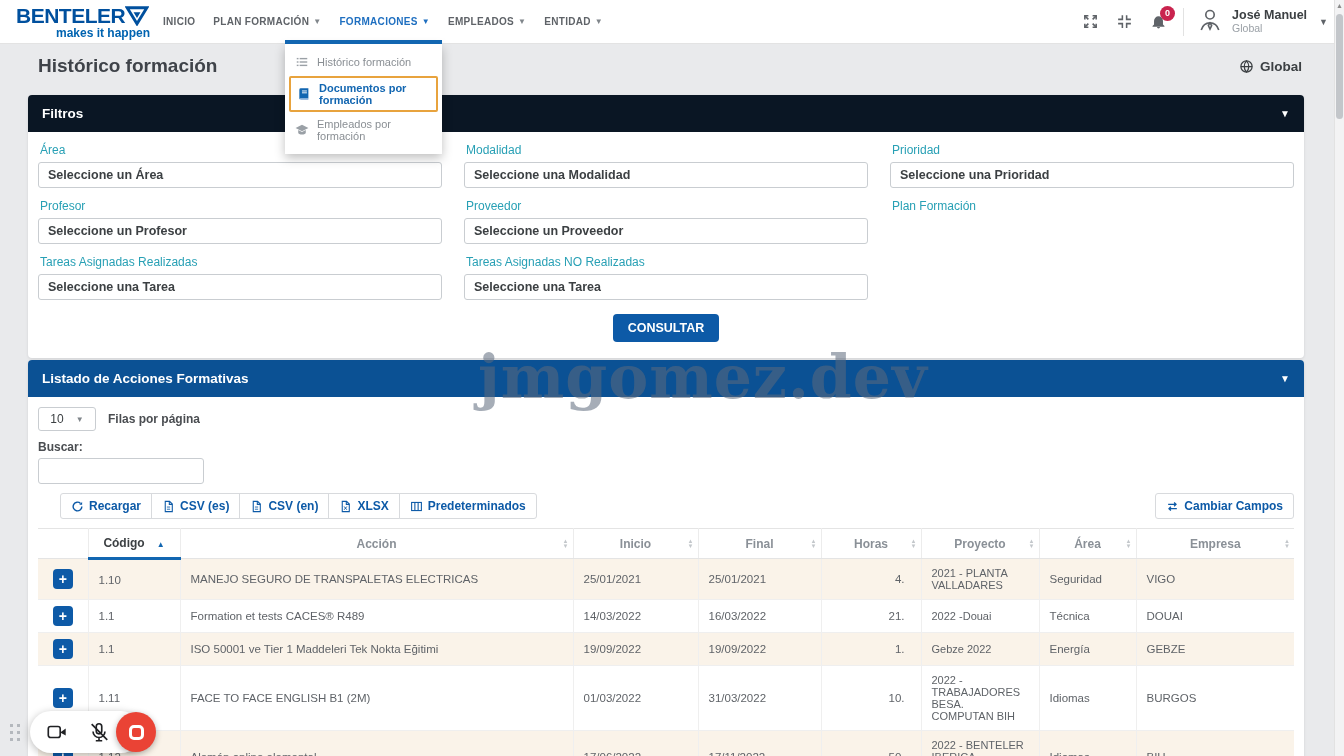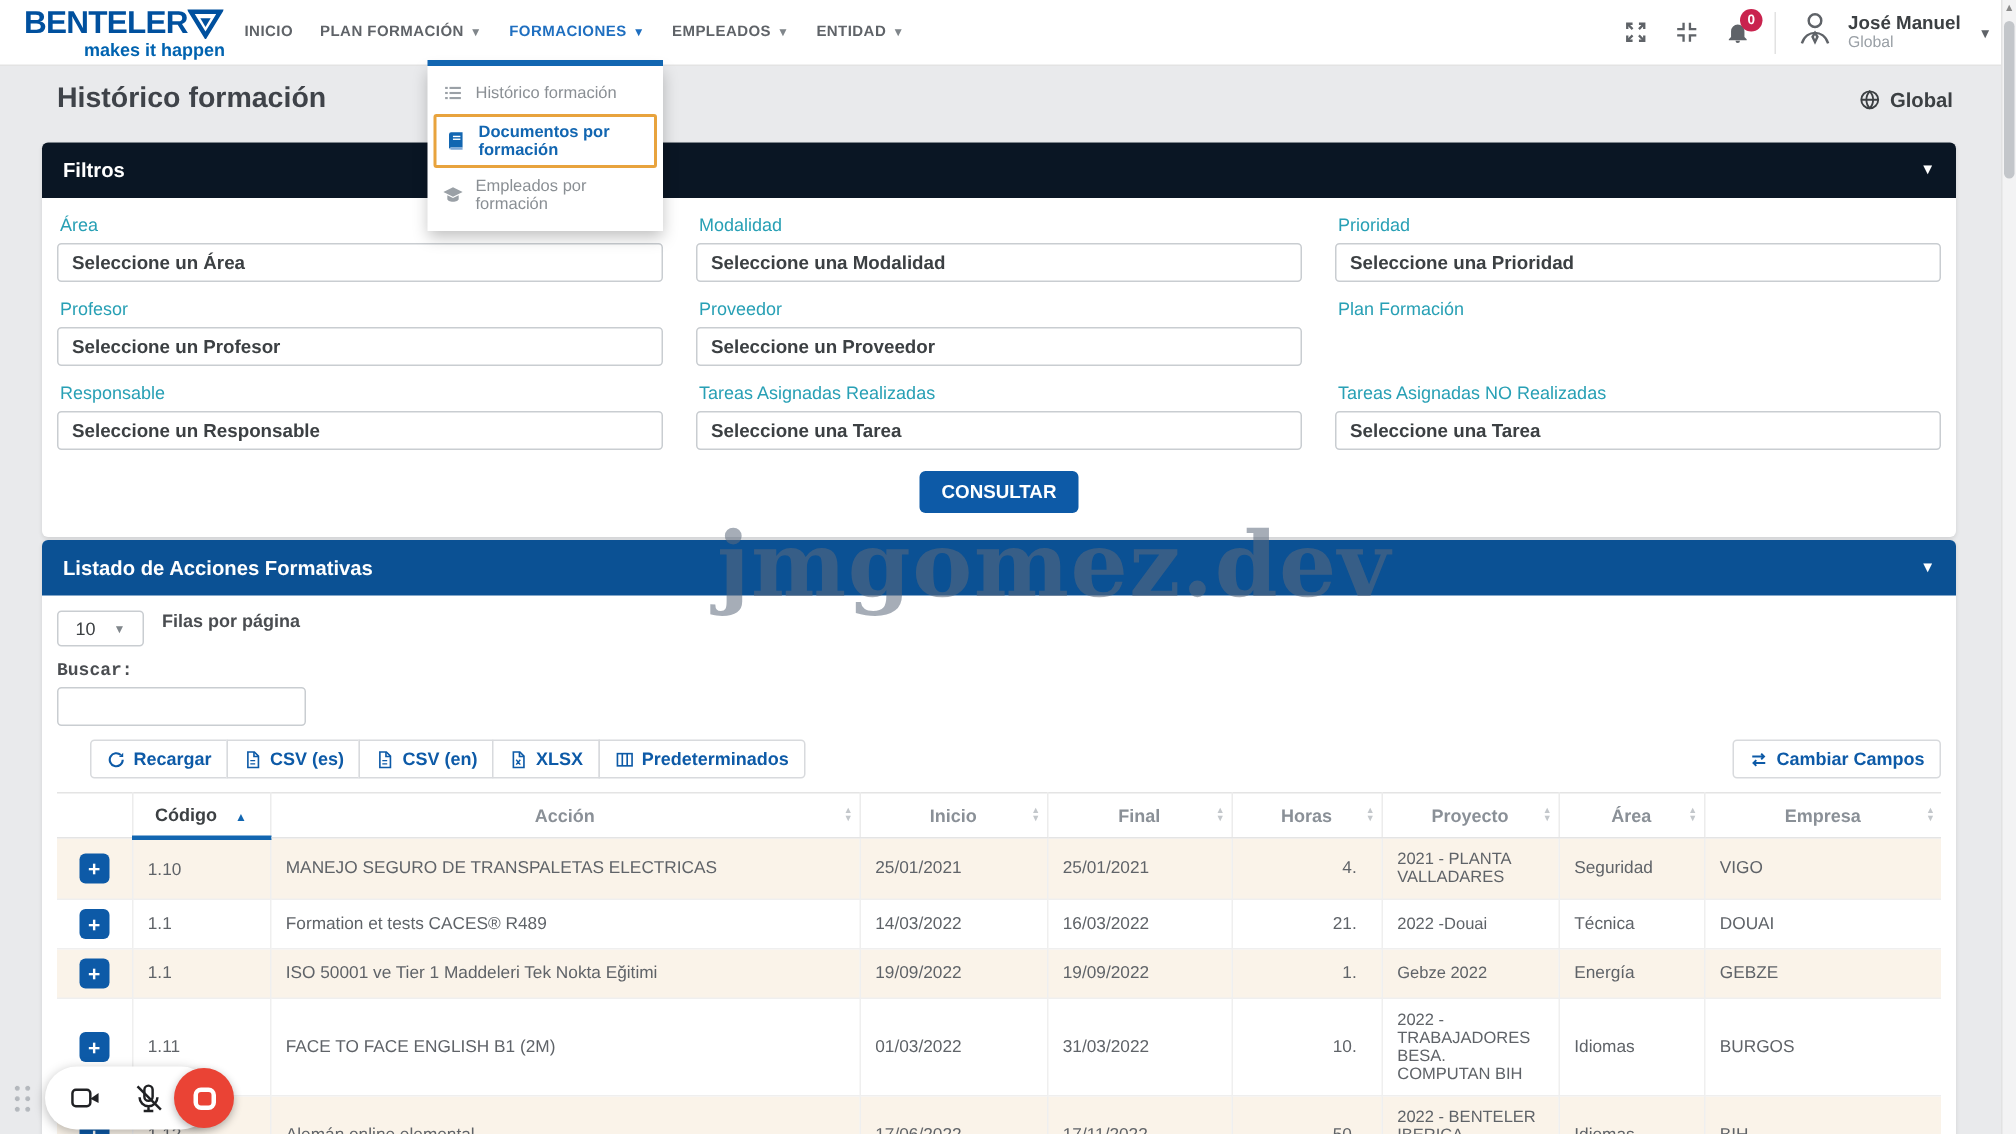--- a/index.html
+++ b/index.html
@@ -284,10 +284,6 @@
         </div>
         <div class="field">
           <label>Plan Formación</label>
-        </div>
-        <div class="field">
-          <label>Responsable</label>
-          <div class="select-box">Seleccione un Responsable</div>
         </div>
         <div class="field">
           <label>Tareas Asignadas Realizadas</label>

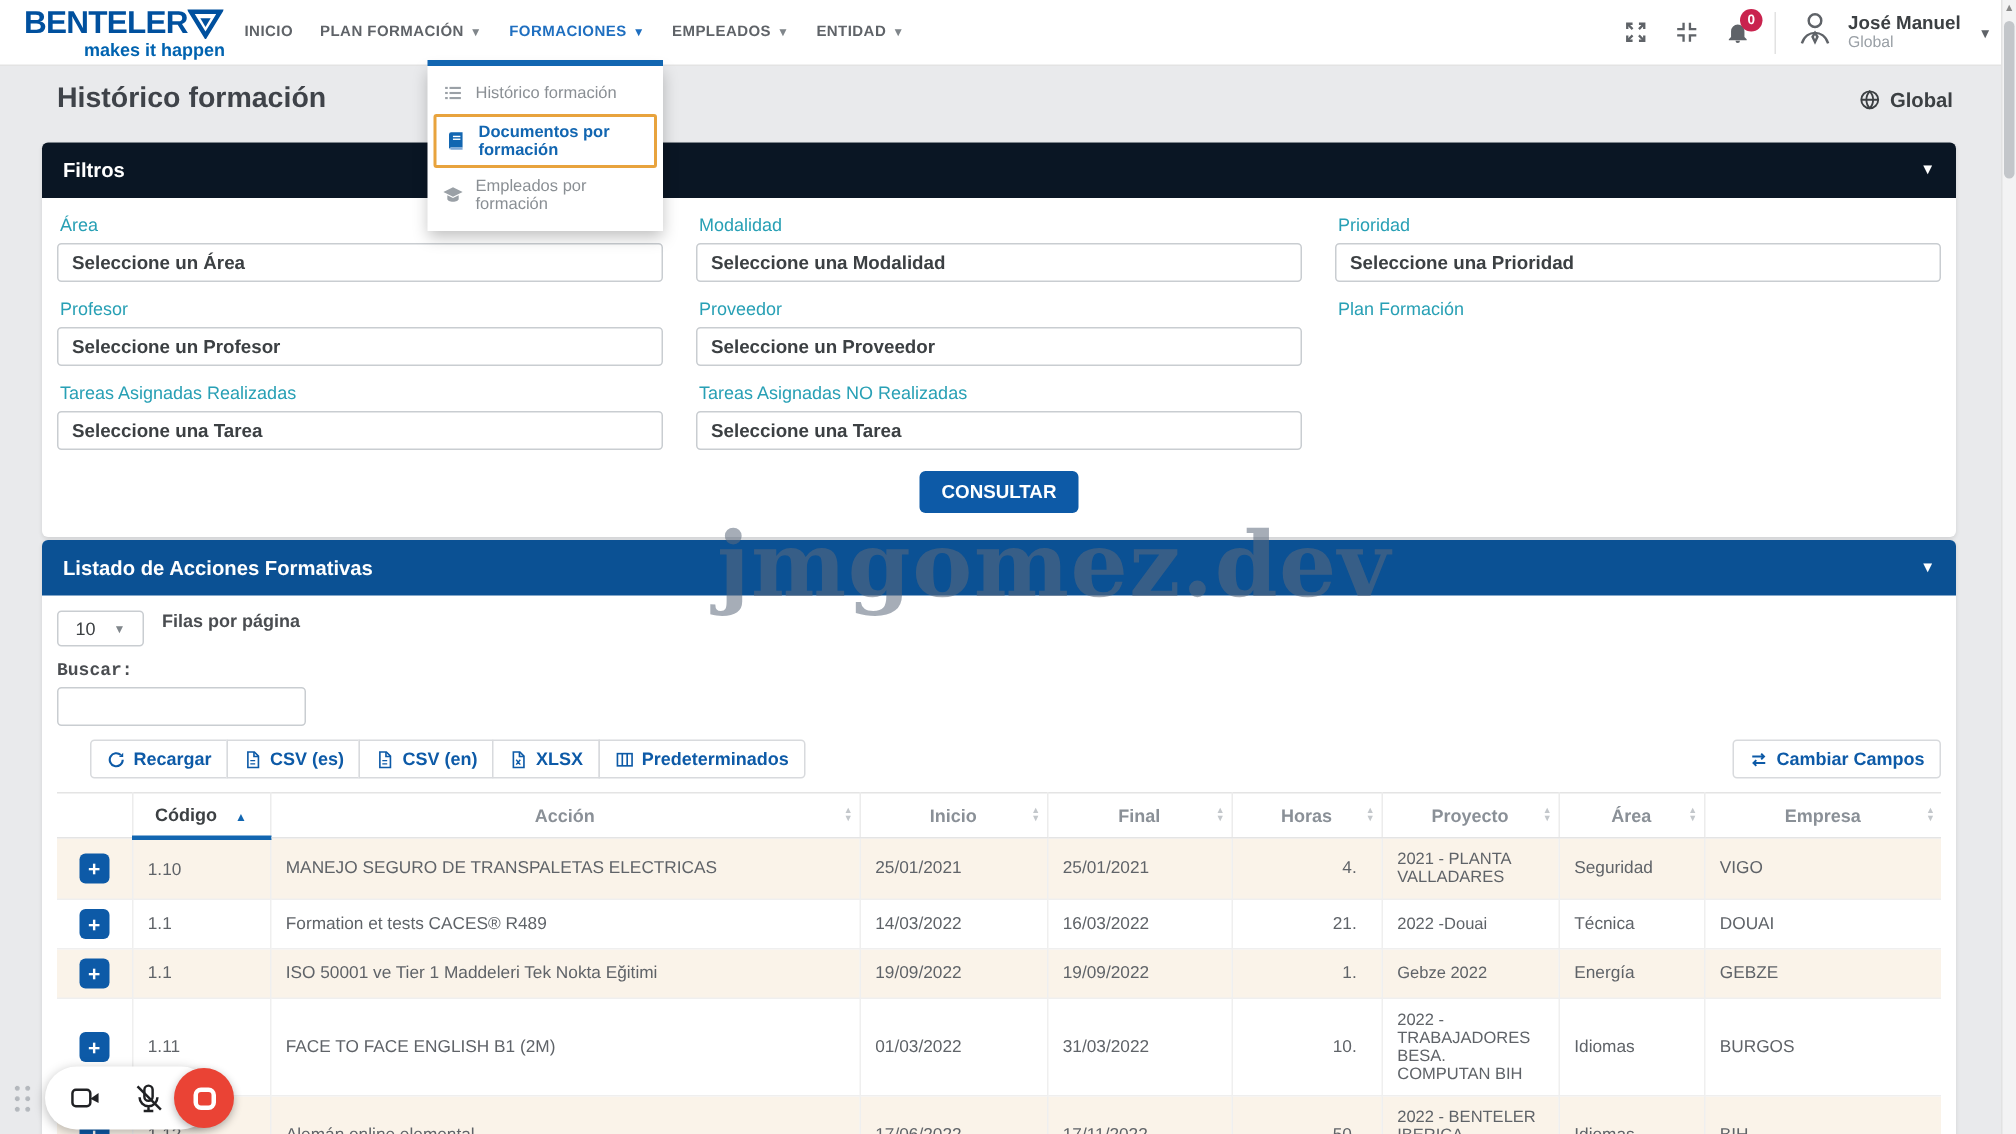--- a/index.html
+++ b/index.html
@@ -81,7 +81,7 @@
   .watermark{position:absolute;left:478px;top:342px;z-index:45;pointer-events:none;
     font-family:"DejaVu Serif", serif;font-weight:700;font-size:60px;letter-spacing:1px;
     color:rgba(93,106,124,.55);}
-  .rpp-row{display:flex;align-items:flex-start;gap:12px;}
+  .rpp-row{display:flex;align-items:center;gap:12px;}
   .rpp-select{width:58px;height:24px;border:1px solid #c9cdd1;border-radius:3px;background:#fff;
     display:flex;align-items:center;justify-content:center;gap:12px;font-size:12px;color:#3c4043;cursor:pointer;}
   .rpp-select .caret{font-size:8px;color:#80868b;}

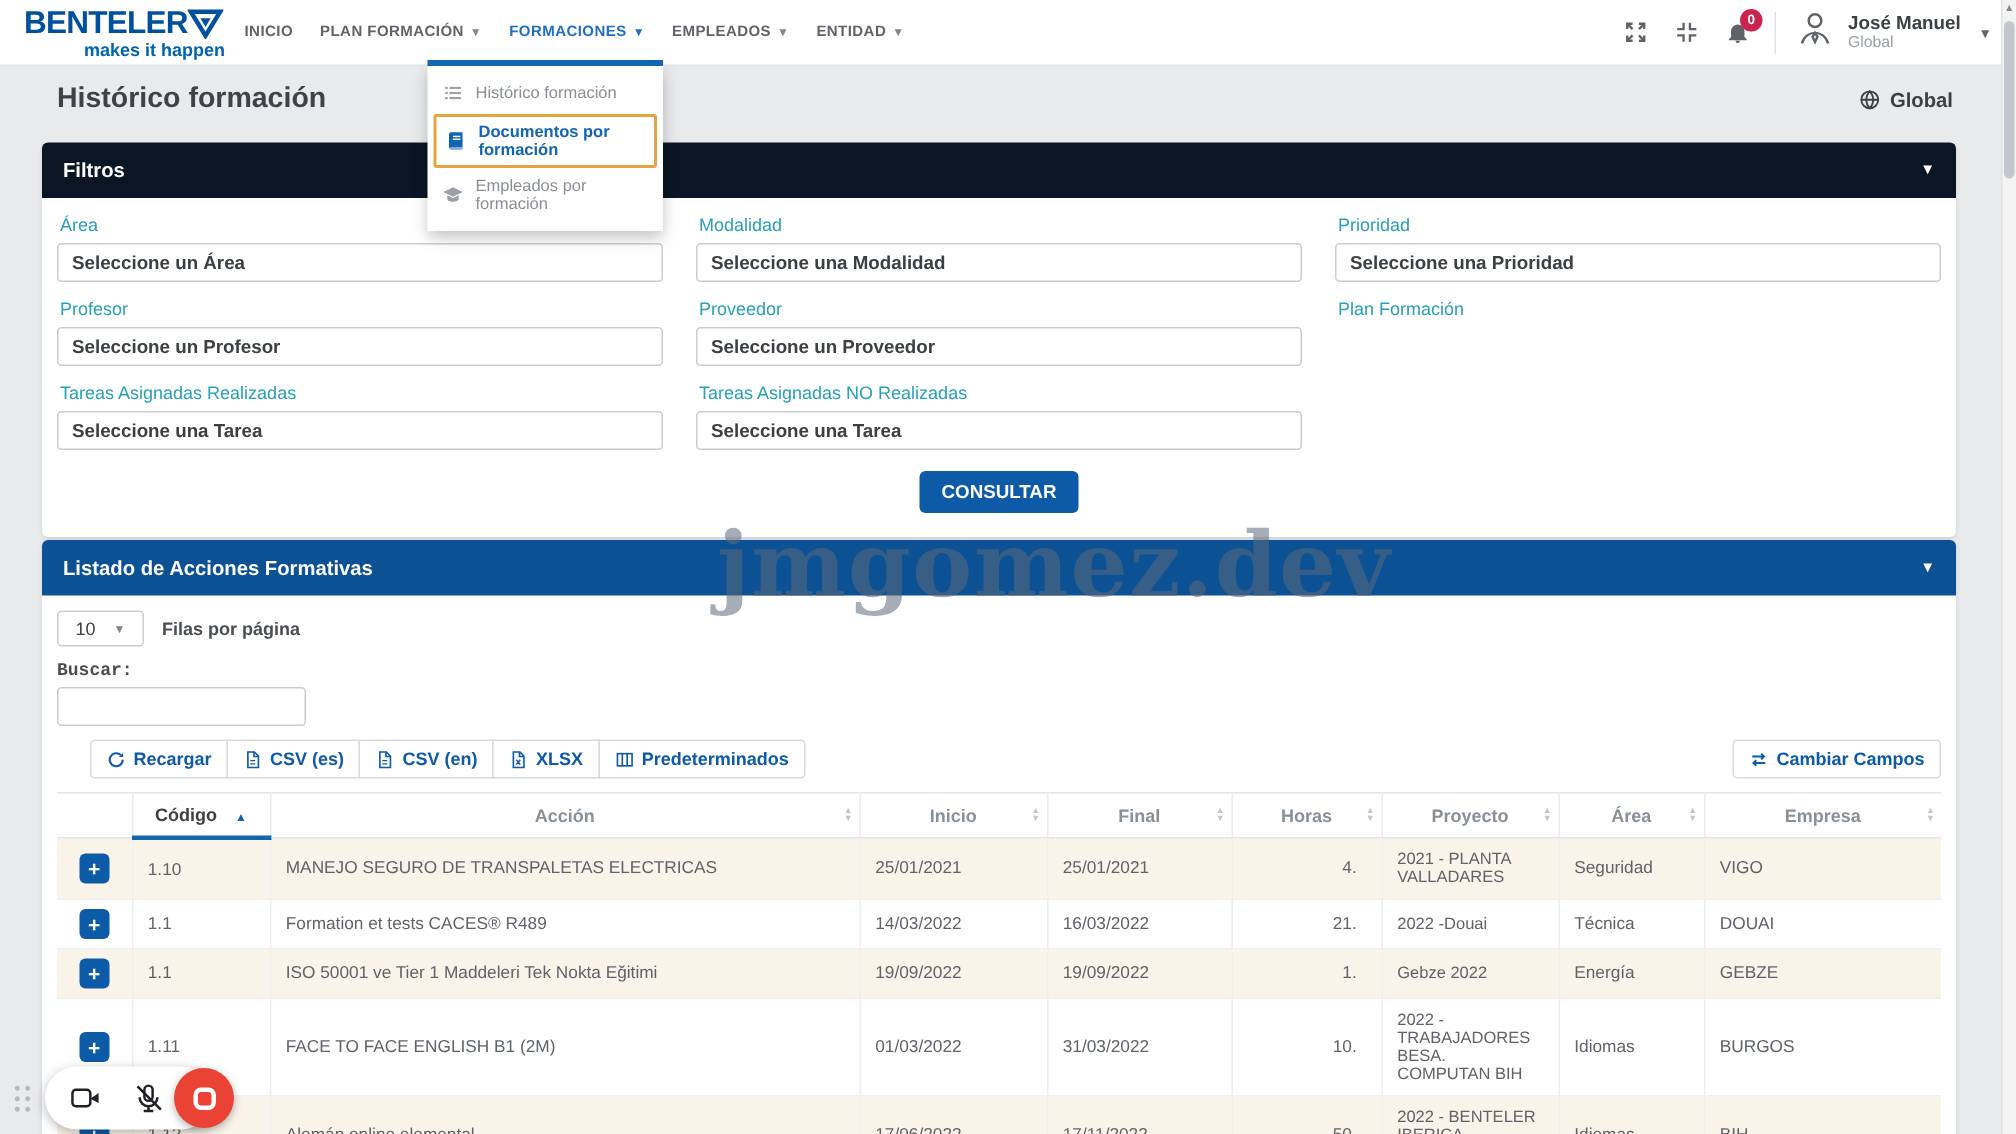--- a/index.html
+++ b/index.html
@@ -86,7 +86,7 @@
     display:flex;align-items:center;justify-content:center;gap:12px;font-size:12px;color:#3c4043;cursor:pointer;}
   .rpp-select .caret{font-size:8px;color:#80868b;}
   .bold-label{font-size:12px;font-weight:700;color:#4a4d51;}
-  .buscar-label{margin-top:9px;font-family:Liberation Mono, monospace;}
+  .buscar-label{margin-top:9px;}
   .search-input{margin-top:4px;display:block;width:166px;height:26px;border:1px solid #c9cdd1;
     border-radius:3px;font-family:inherit;font-size:12px;padding:0 8px;color:#3c4043;}
   .toolbar-row{display:flex;justify-content:space-between;align-items:flex-start;margin-top:9px;margin-left:22px;}

